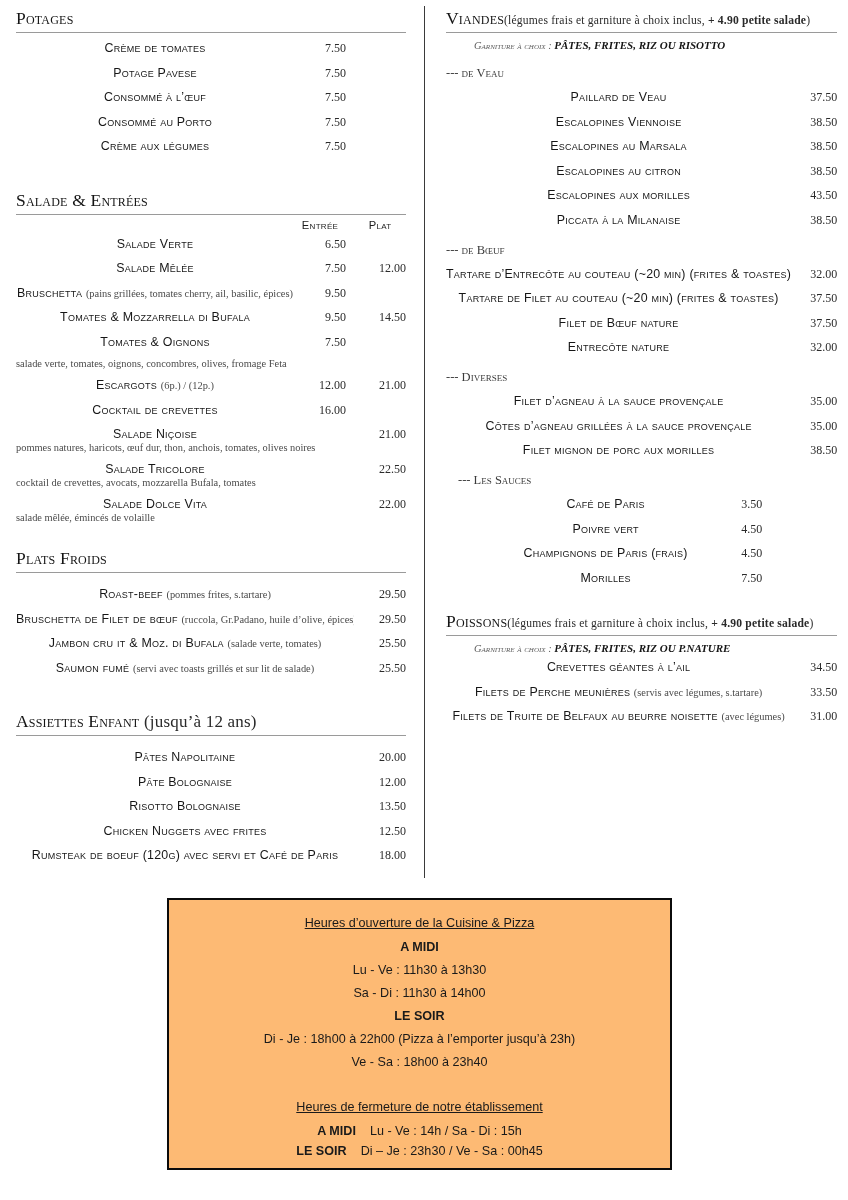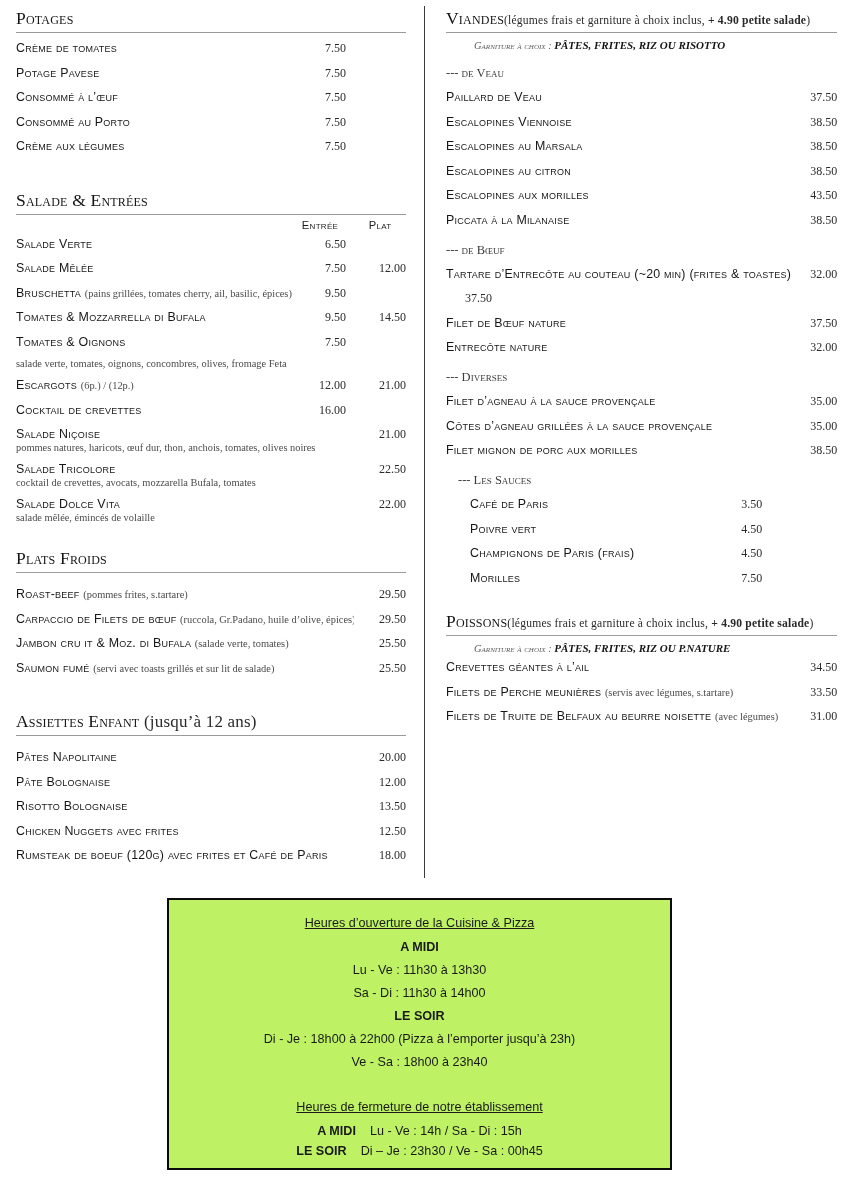--- a/index.html
+++ b/index.html
@@ -100,6 +100,7 @@
     color: #161616;
     white-space: nowrap;
     overflow: hidden;
+    text-align: center;
   }
   .name .desc {
     font-family: "Liberation Serif", serif;

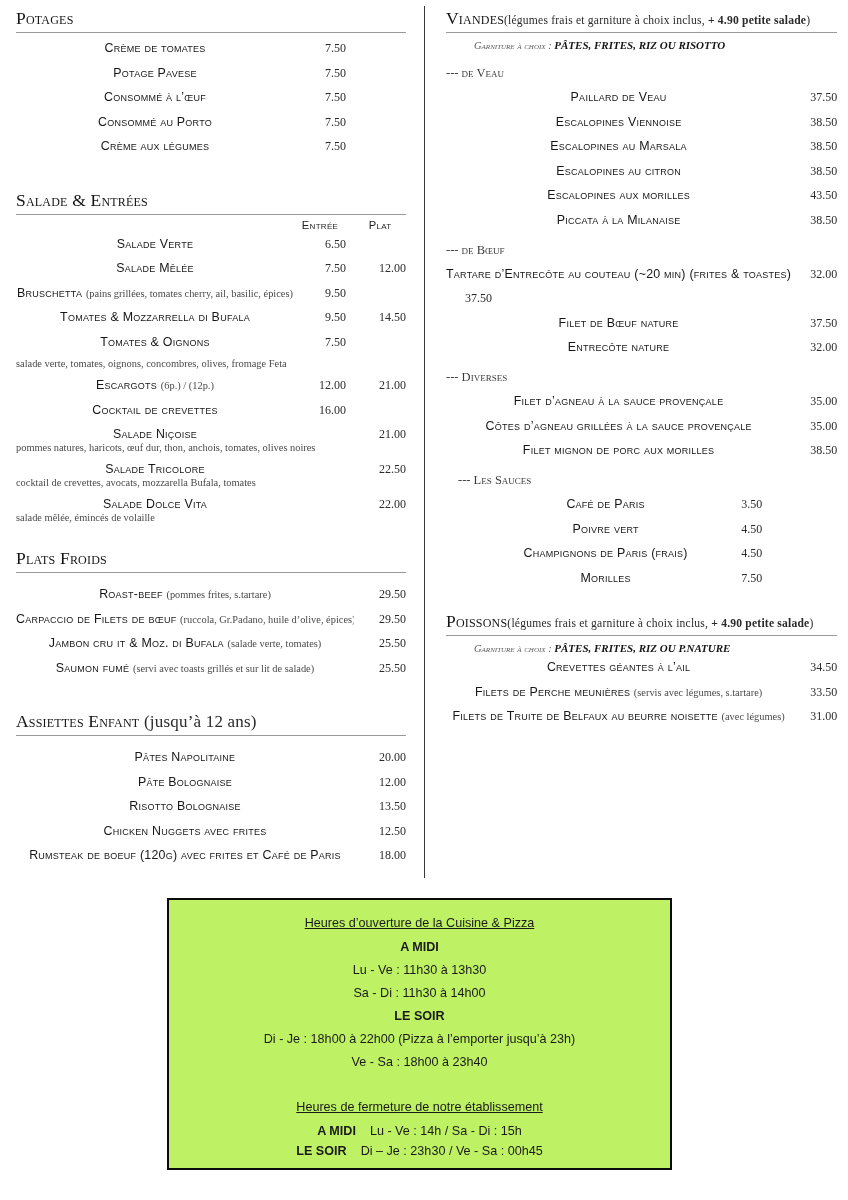--- a/index.html
+++ b/index.html
@@ -396,6 +396,7 @@
           <span class="price pR">32.00</span>
         </div>
         <div class="row">
+          <span class="name small">Tartare de Filet au couteau (~20 min) (frites &amp; toastes)</span>
           <span class="price pR">37.50</span>
         </div>
         <div class="row">

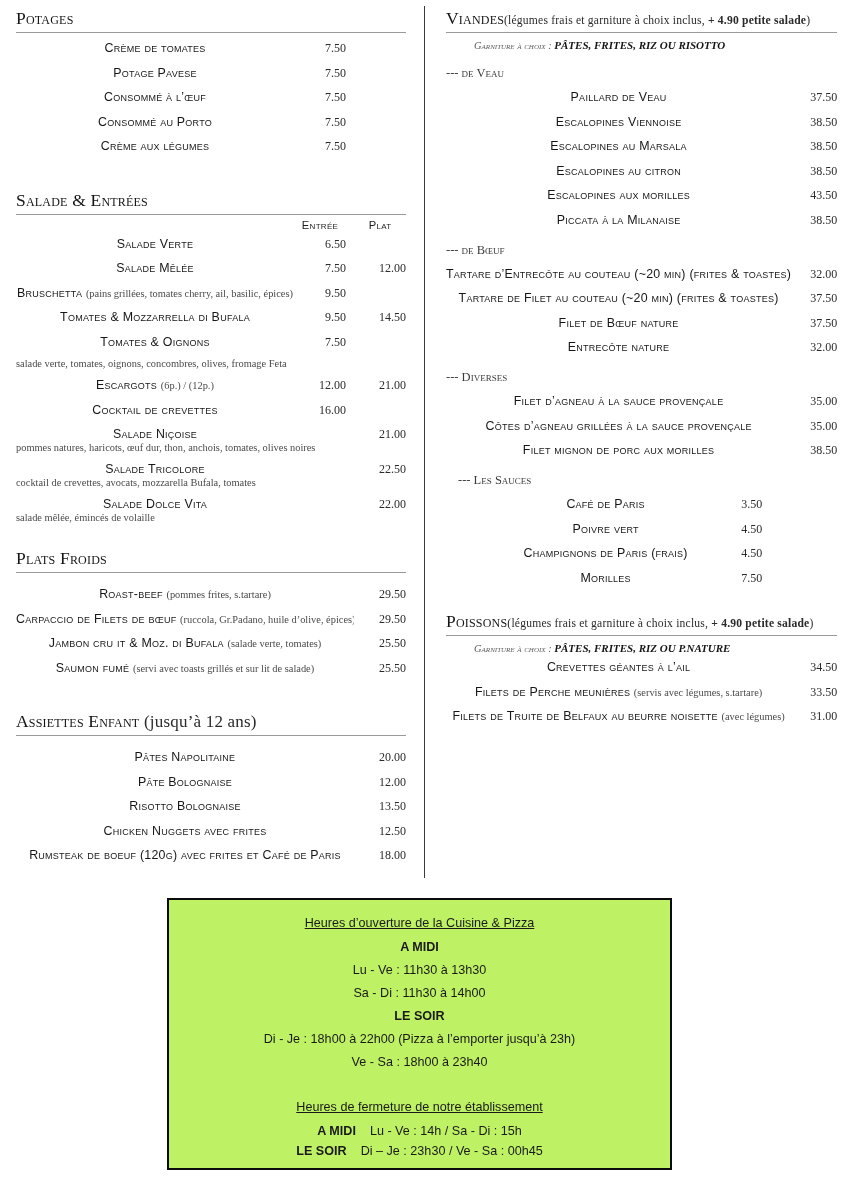--- a/index.html
+++ b/index.html
@@ -311,7 +311,7 @@
           <span class="price p1">29.50</span>
         </div>
         <div class="row">
-          <span class="name"><span>Carpaccio de Filets de bœuf</span> <span class="desc">(ruccola, Gr.Padano, huile d’olive, épices)</span></span>
+          <span class="name"><span>Bruschetta de Filet de bœuf</span> <span class="desc">(ruccola, Gr.Padano, huile d’olive, épices)</span></span>
           <span class="price p1">29.50</span>
         </div>
         <div class="row">

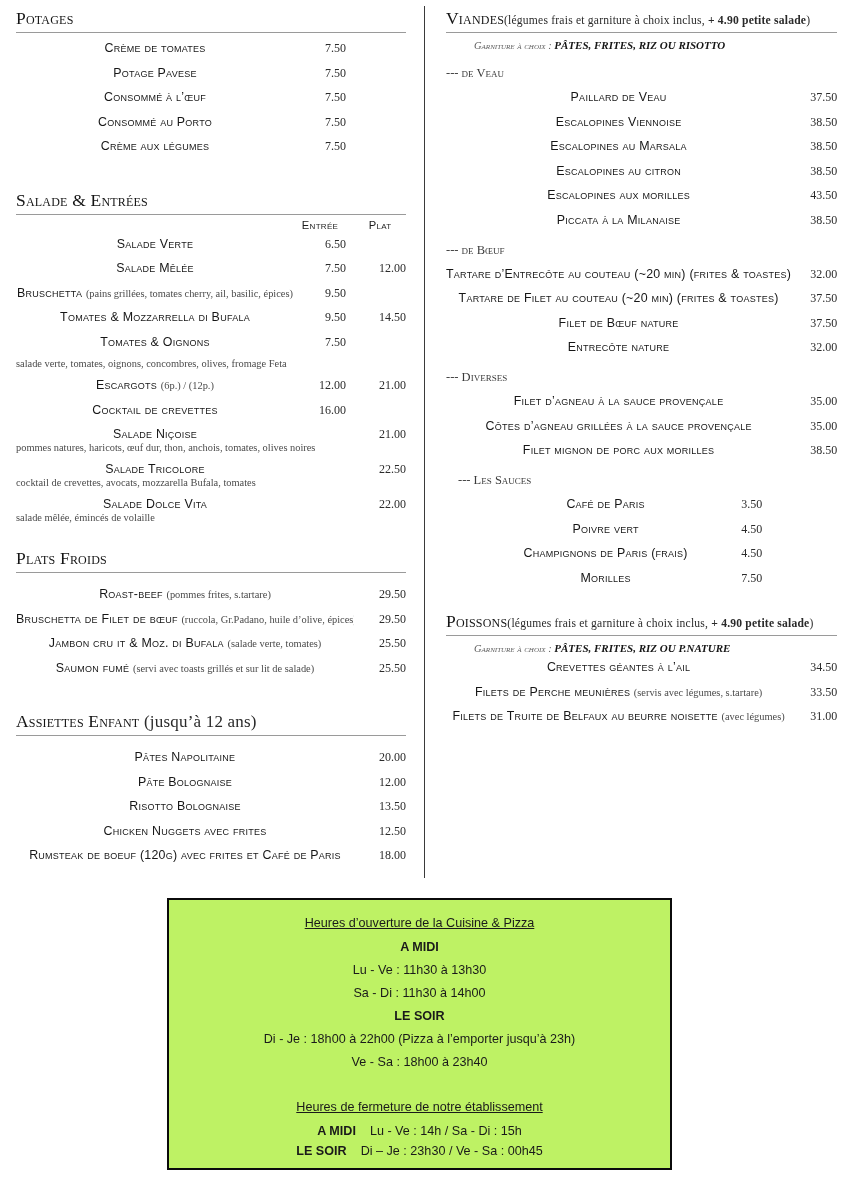--- a/index.html
+++ b/index.html
@@ -347,7 +347,7 @@
           <span class="price p1">12.50</span>
         </div>
         <div class="row">
-          <span class="name">Rumsteak de boeuf (120g) avec frites et Café de Paris</span>
+          <span class="name">Rumsteak de boeuf (120g) avec servi et Café de Paris</span>
           <span class="price p1">18.00</span>
         </div>
       </div>

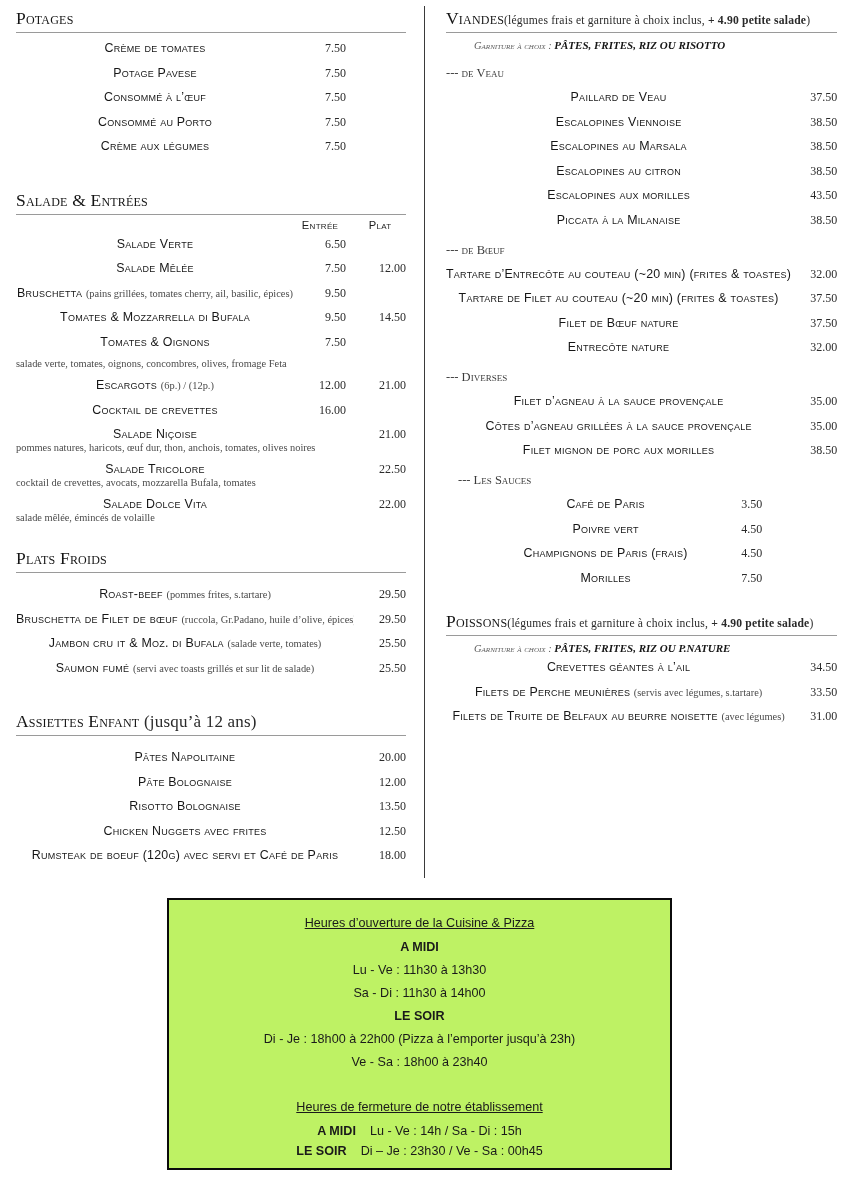--- a/index.html
+++ b/index.html
@@ -157,7 +157,7 @@
     height: 272px;
     box-sizing: border-box;
     border: 2.5px solid #0b0b0b;
-    background: #bef264;
+    background: #fdba74;
     font-family: "Liberation Sans", sans-serif;
     text-align: center;
     padding-top: 16px;

